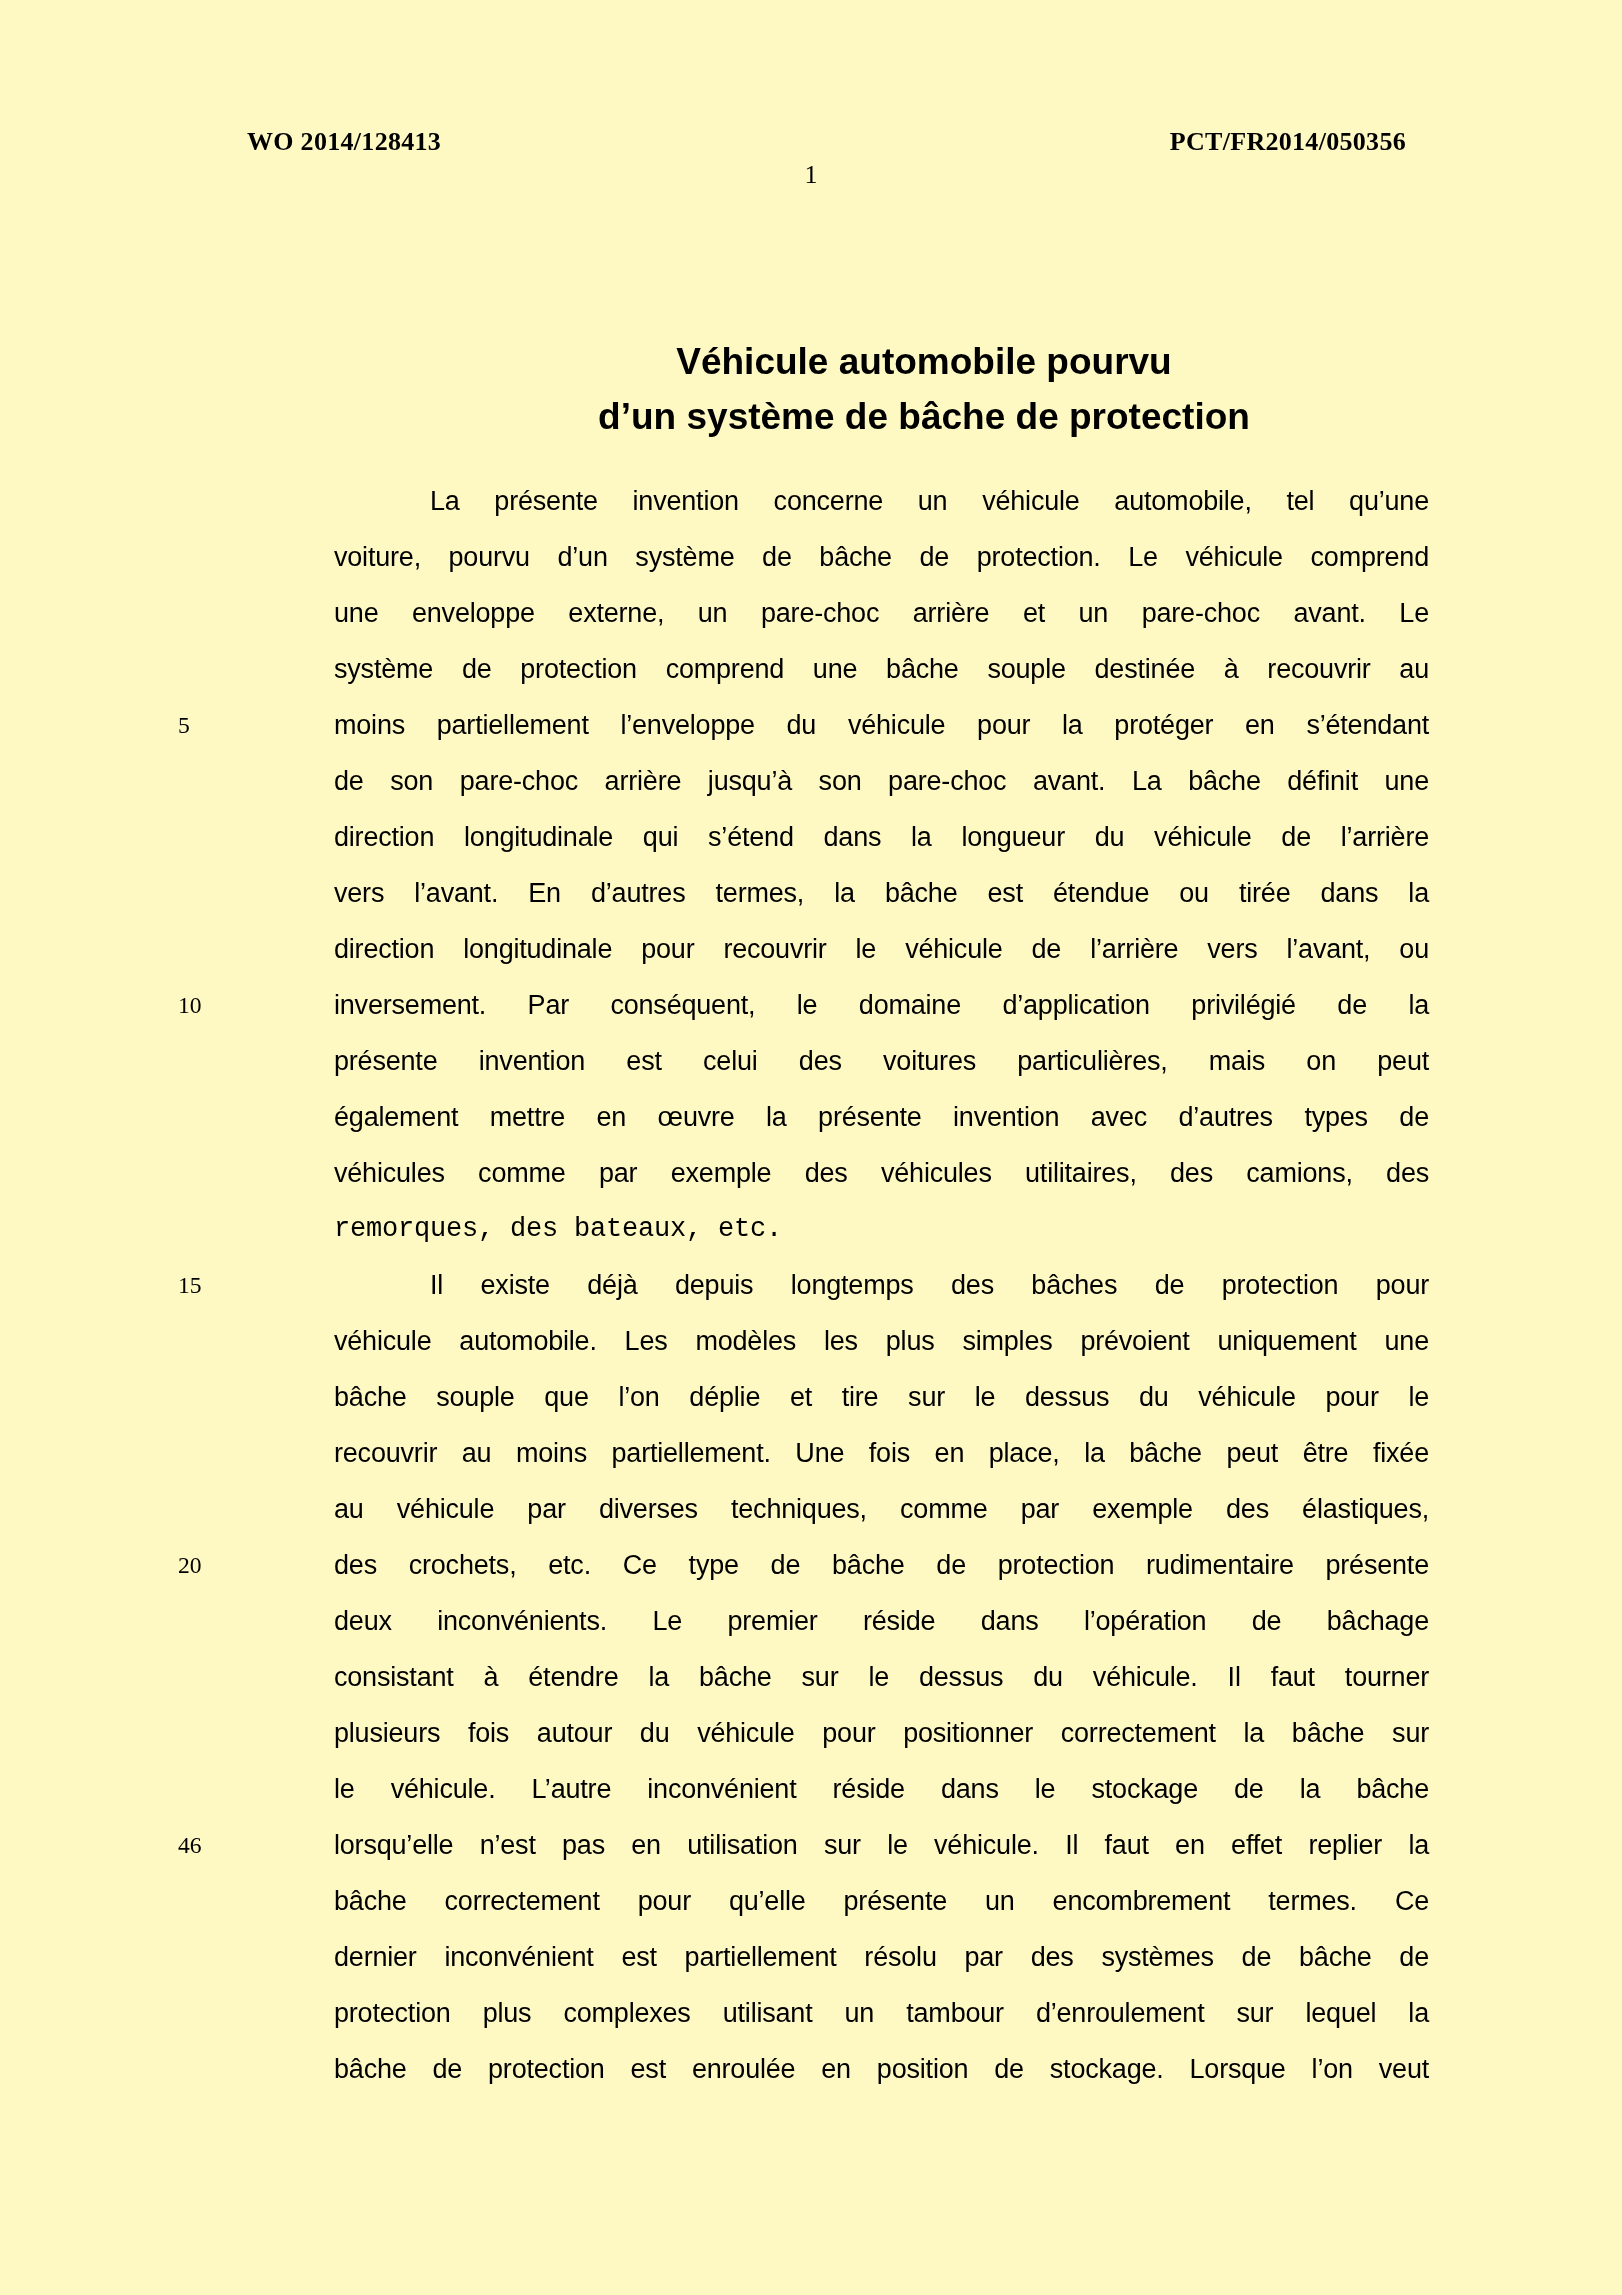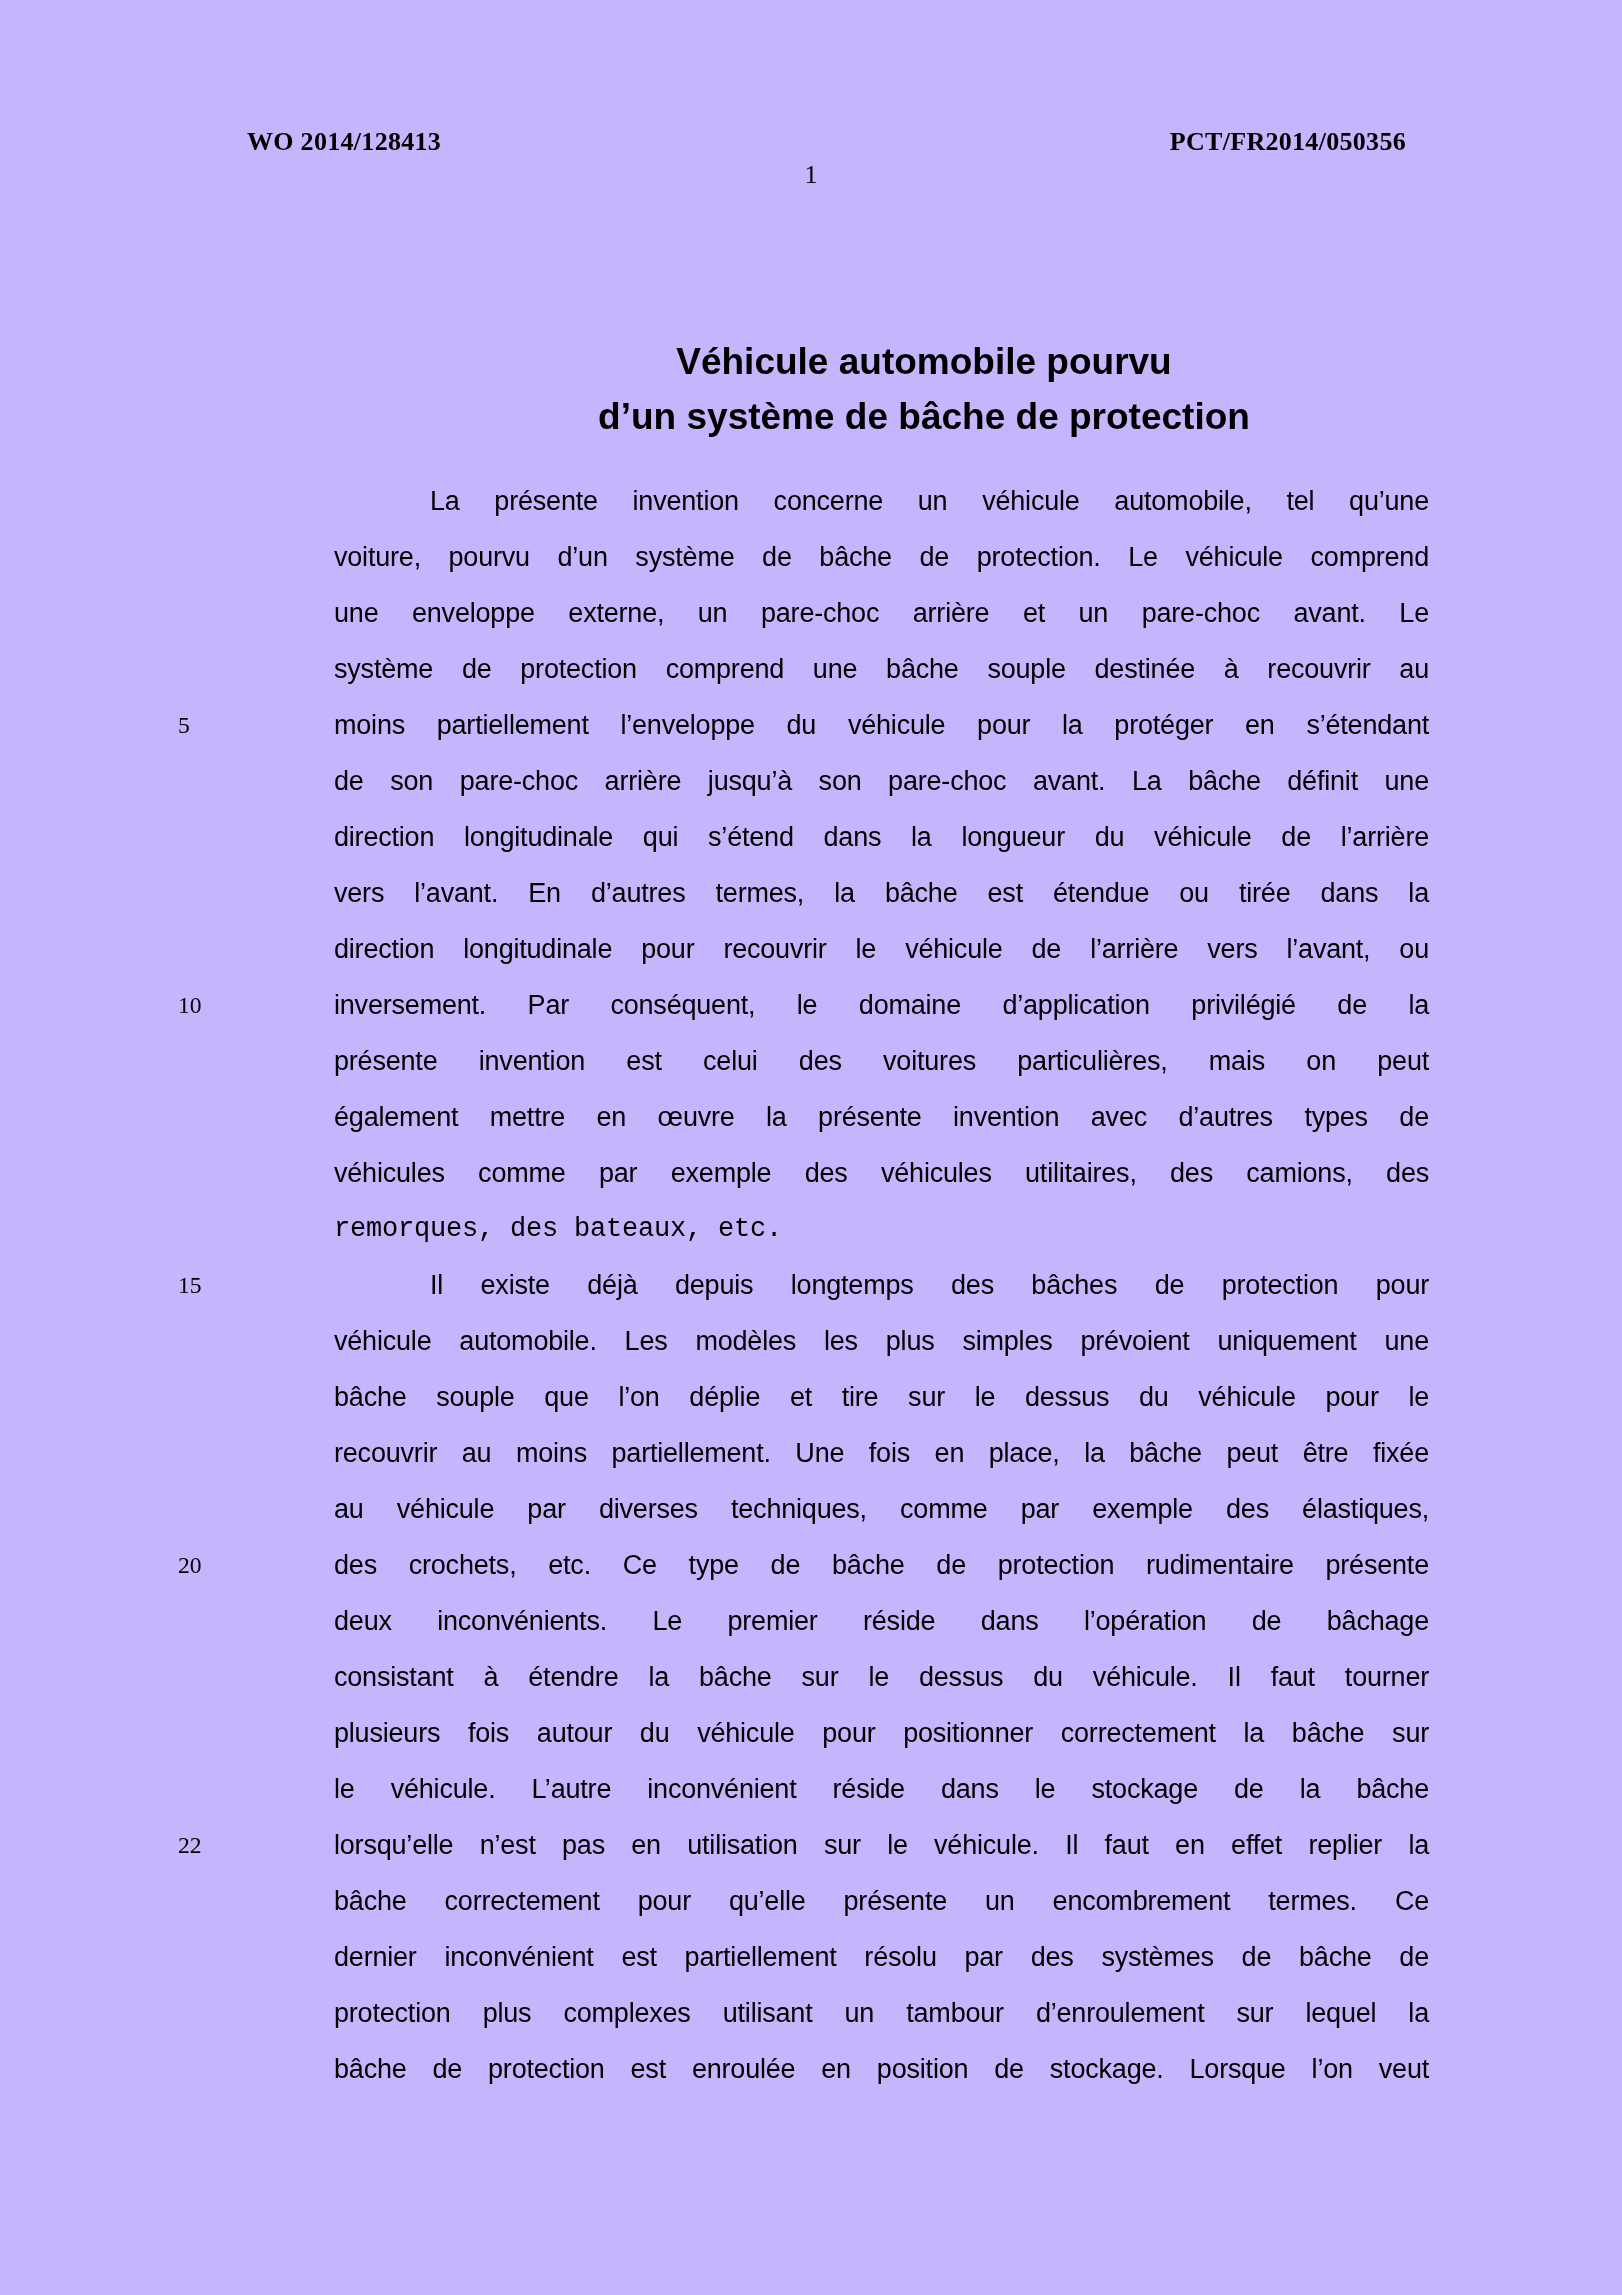--- a/index.html
+++ b/index.html
@@ -6,7 +6,7 @@
   .page{
     position:relative;
     width:1622px;height:2295px;
-    background:#c4b5fd;
+    background:#fef9c3;
     color:#000;
     font-family:"Liberation Sans", sans-serif;
     overflow:hidden;

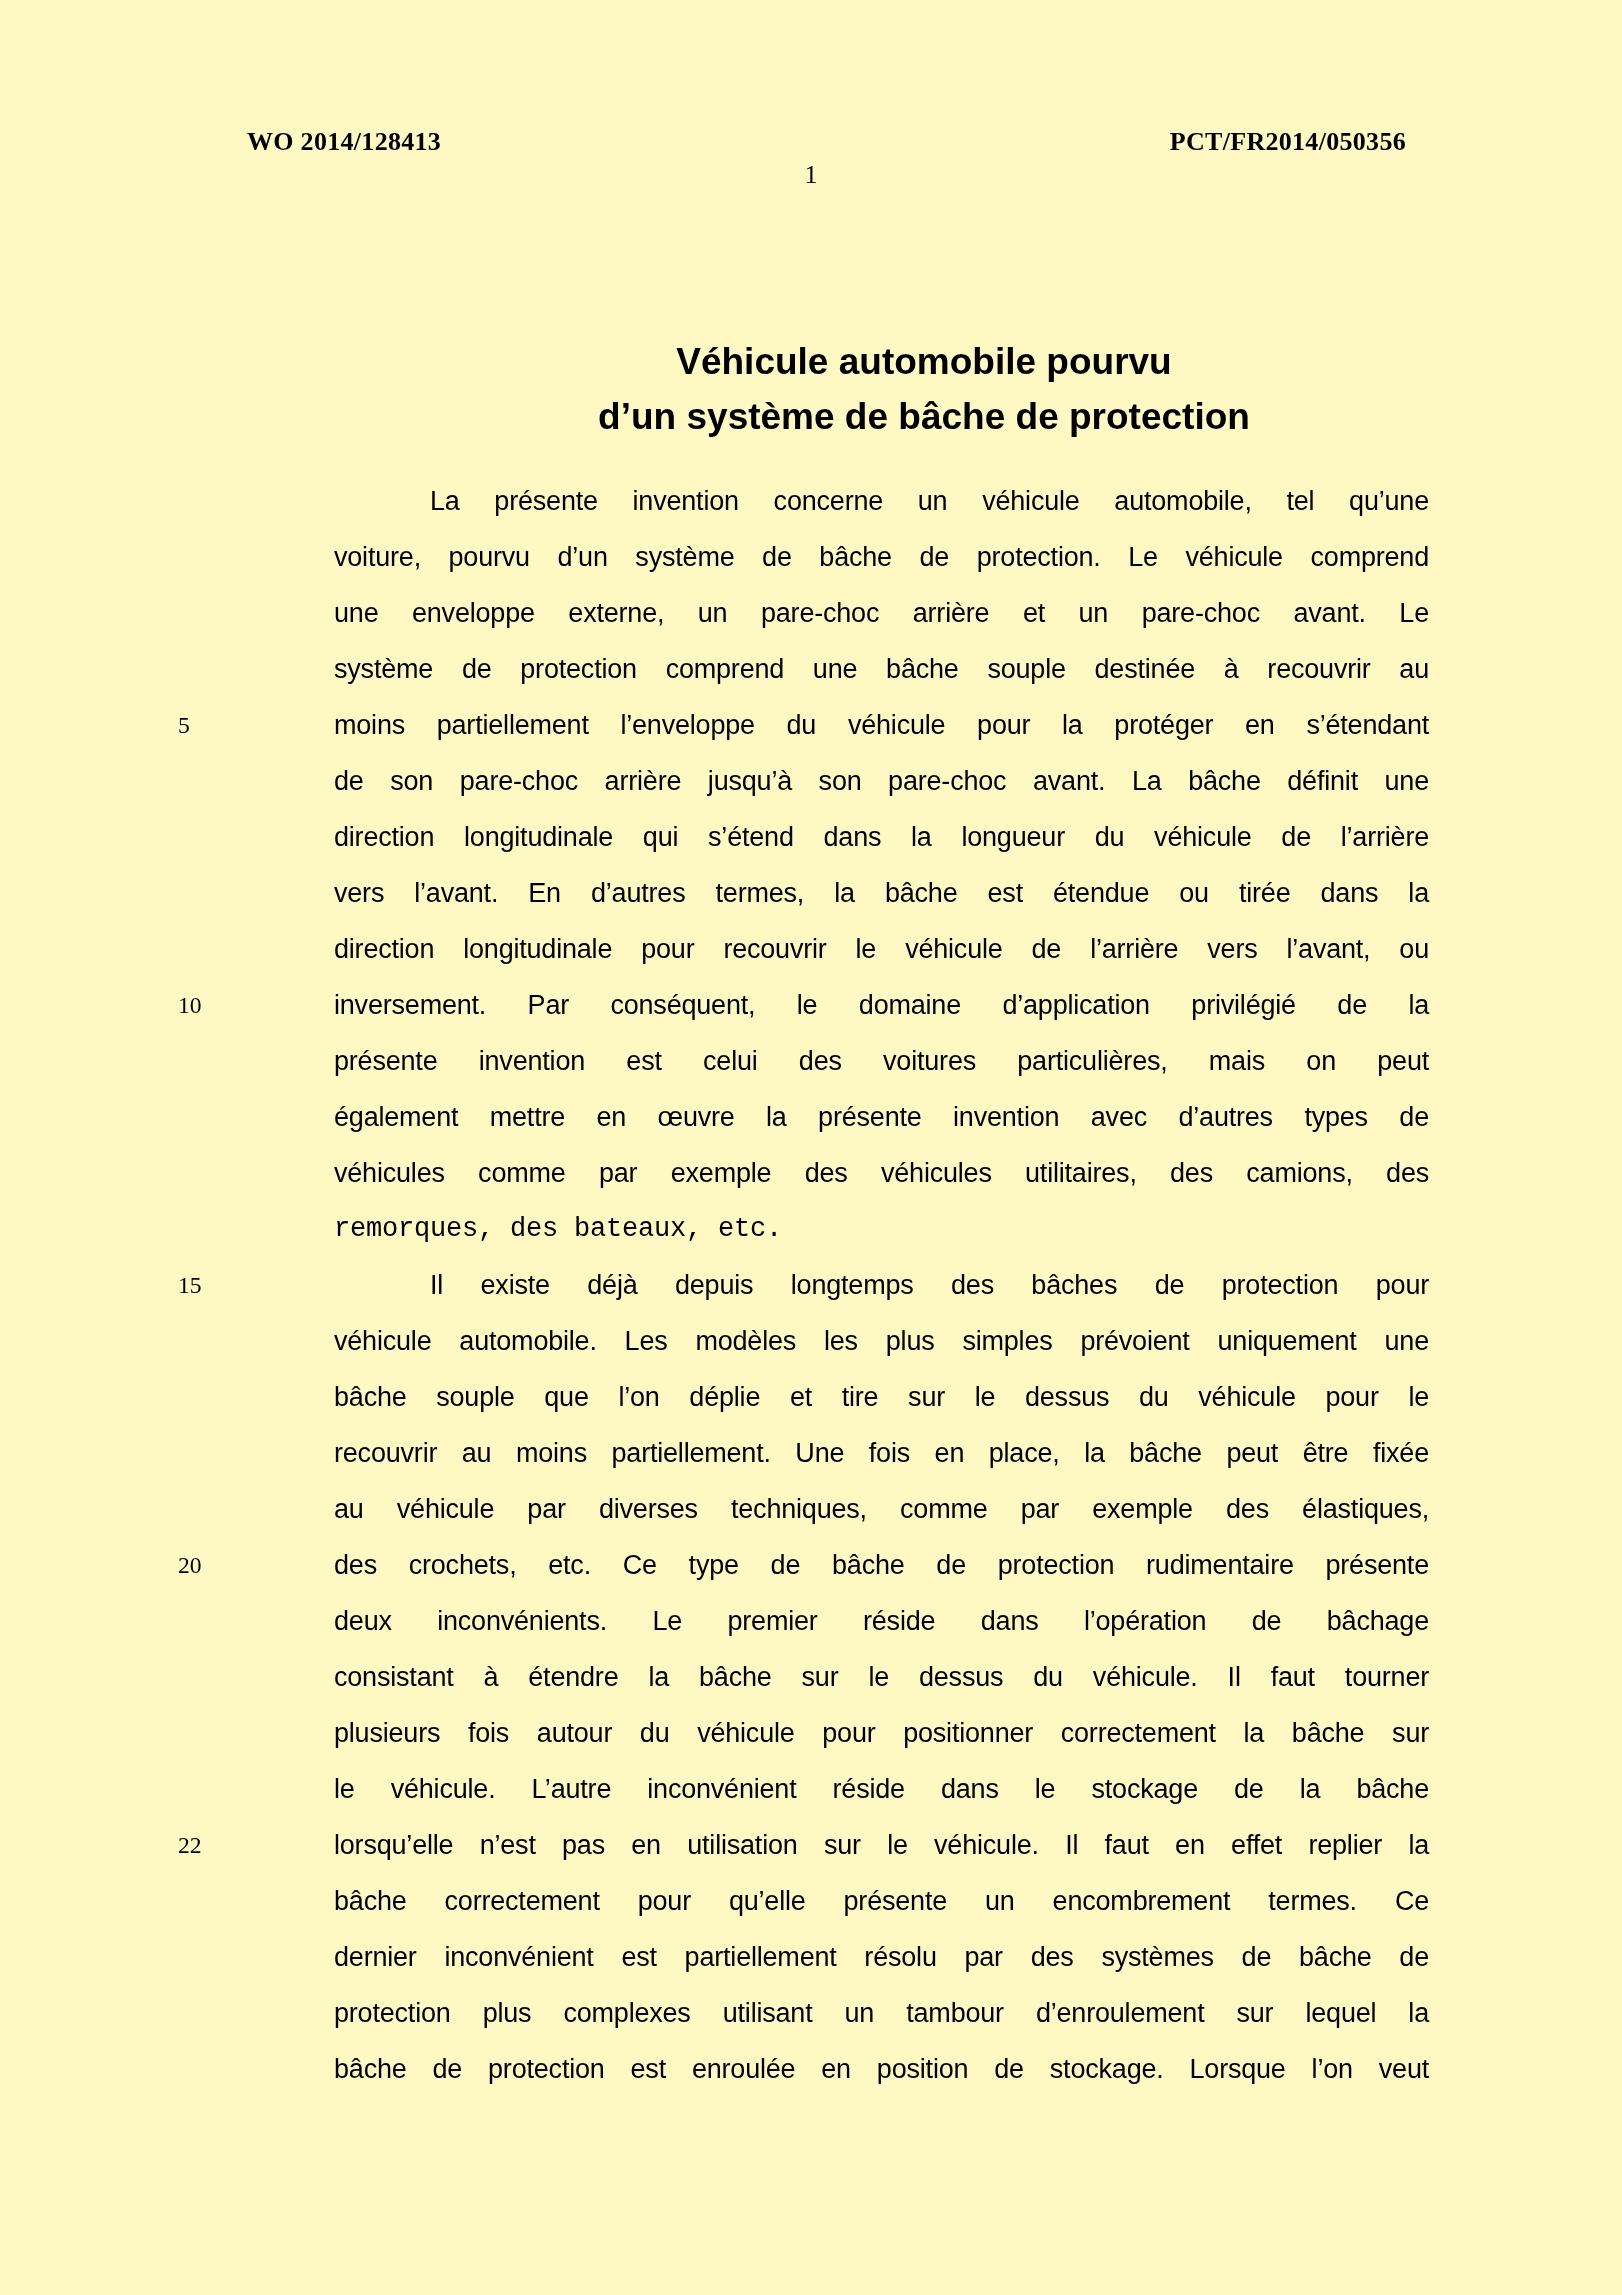--- a/index.html
+++ b/index.html
@@ -204,7 +204,7 @@
     </div>
 
     <div class="body-line">
-      <span class="line-no">22</span>
+      <span class="line-no">46</span>
       <span class="line-text">lorsqu’elle n’est pas en utilisation sur le véhicule. Il faut en effet replier la</span>
     </div>
 

